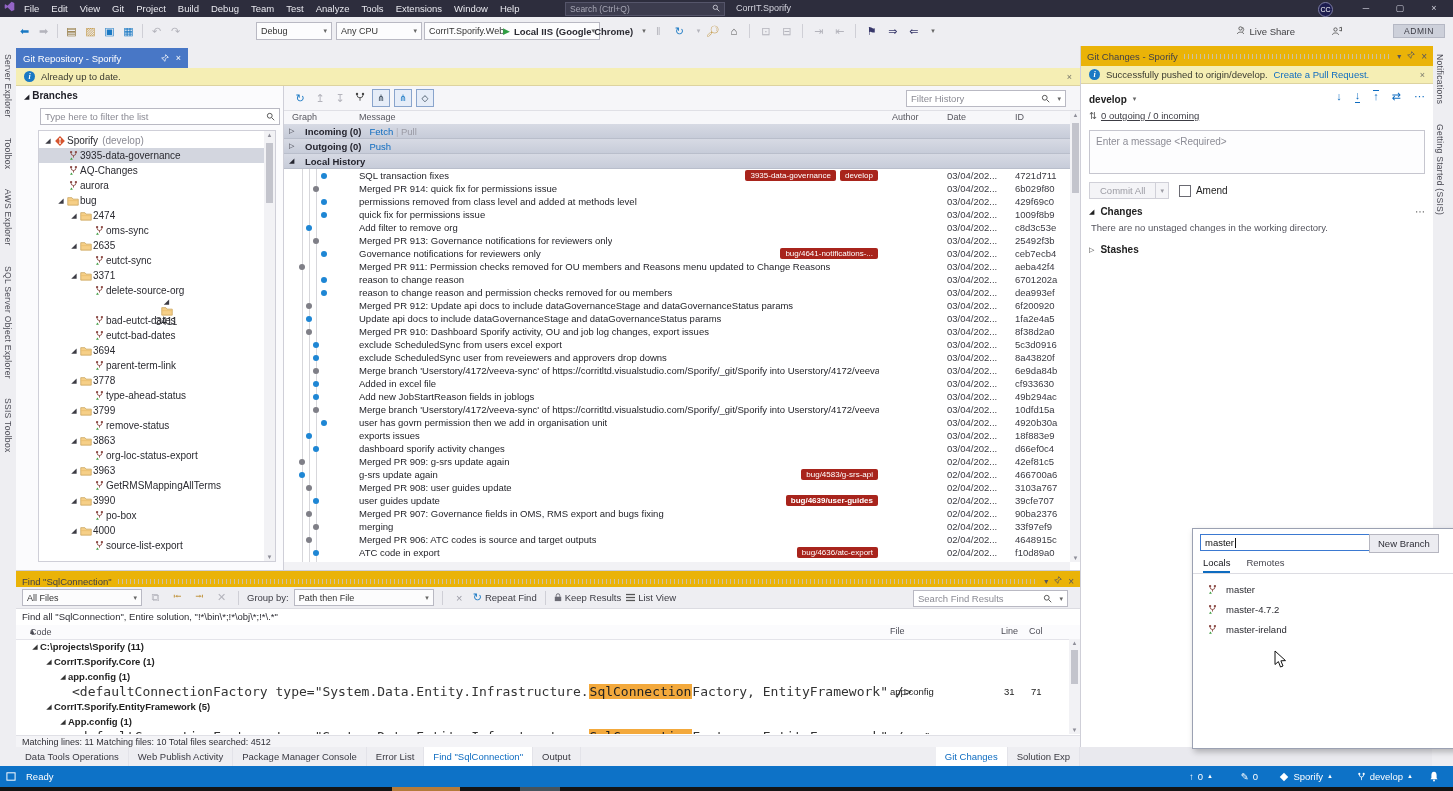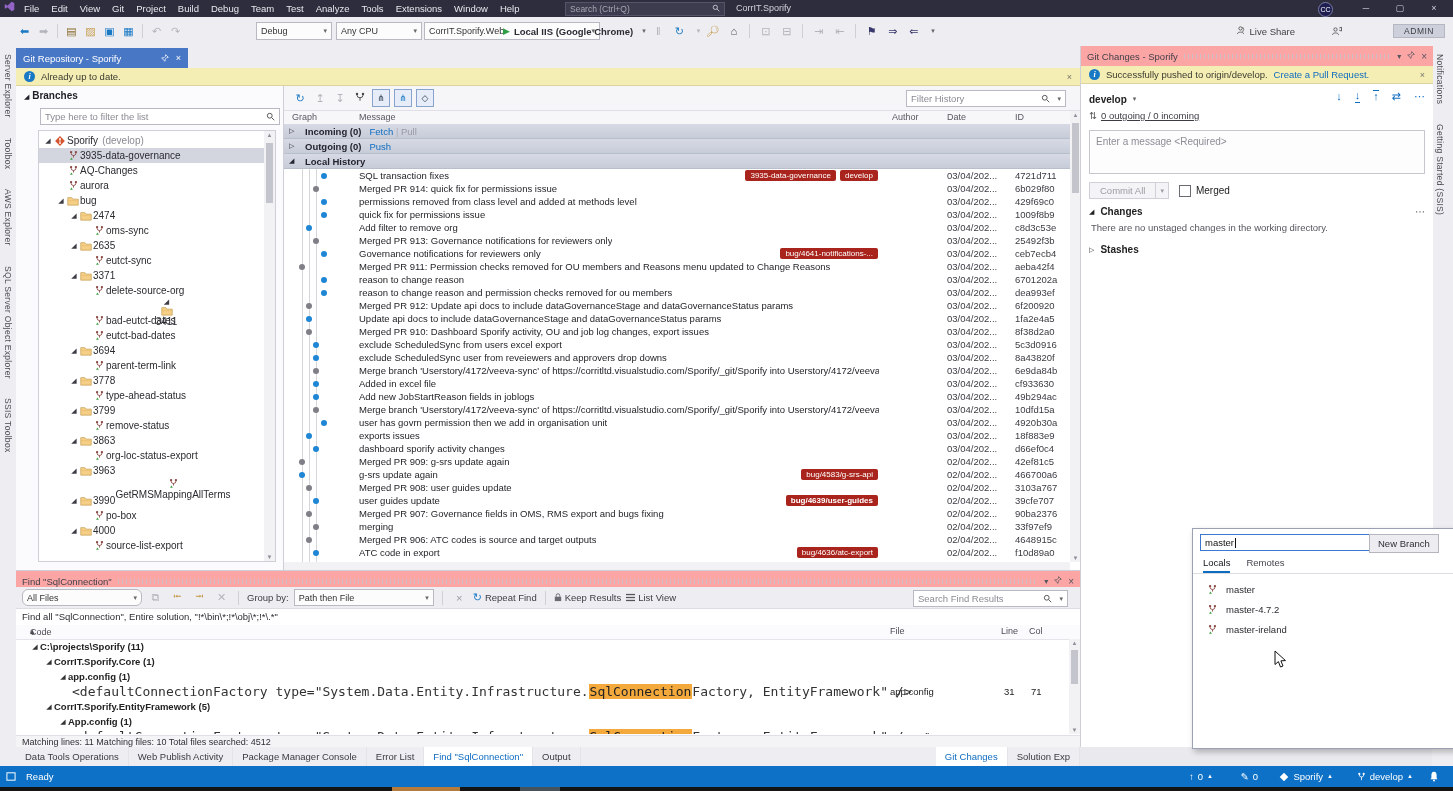--- a/index.html
+++ b/index.html
@@ -95,7 +95,7 @@
 
   
   #gitchanges{position:absolute;left:1080px;top:46px;width:352px;height:701px;background:#fff;border-left:1px solid #cfcfd8;}
-  .panel-titlebar{position:absolute;left:0;top:0;width:100%;height:20px;background:#fca5a5;display:flex;align-items:center;
+  .panel-titlebar{position:absolute;left:0;top:0;width:100%;height:20px;background:#eab308;display:flex;align-items:center;
                   font-size:9.5px;color:#3f3f48;padding:0 6px;box-sizing:border-box;gap:6px;}
   .dots-texture{flex:1;height:5px;background-image:repeating-linear-gradient(90deg,#c4c4cc 0 1px,transparent 1px 4px);
                 background-size:4px 2px;background-repeat:repeat;opacity:.8;}

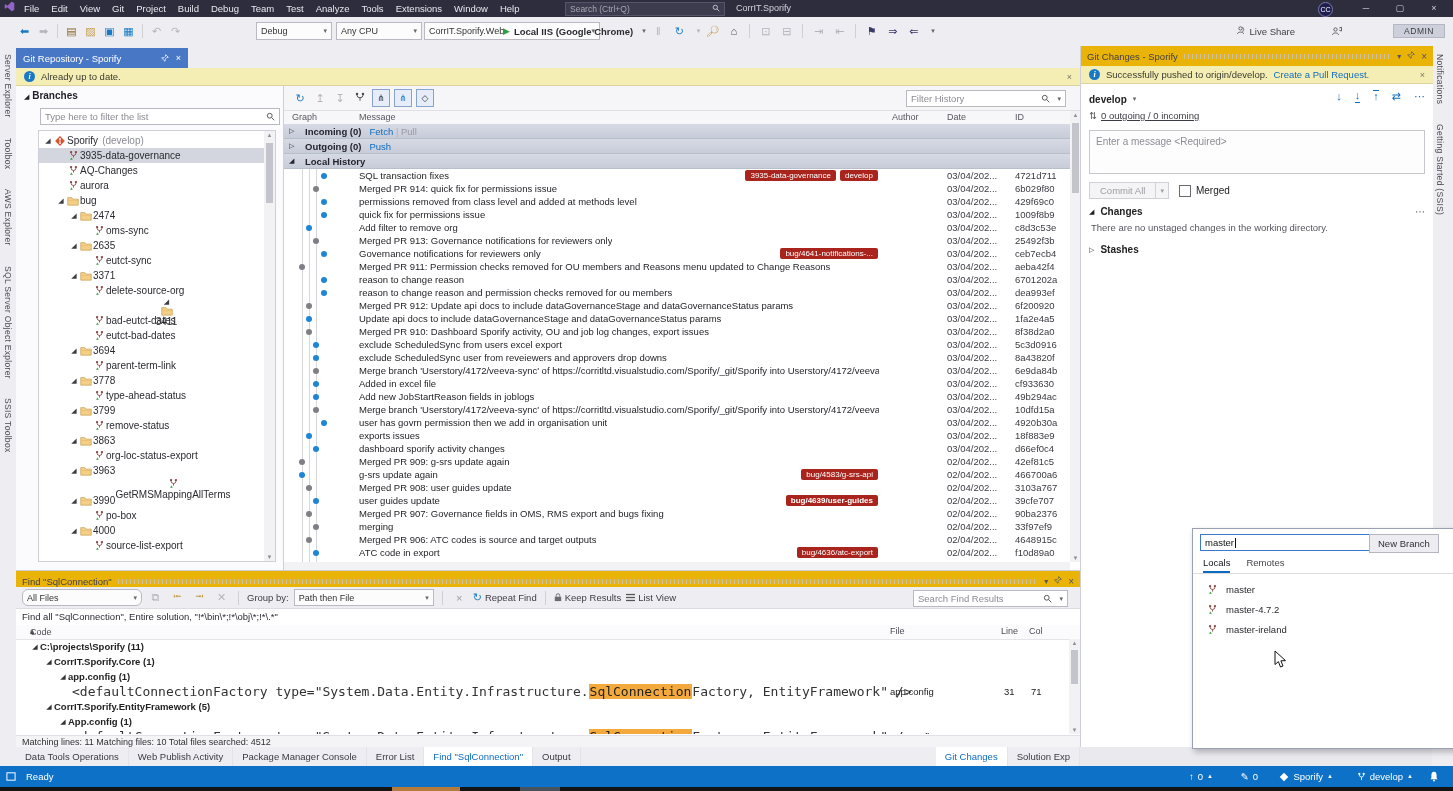--- a/index.html
+++ b/index.html
@@ -959,7 +959,7 @@
     </span>
     <span style="display:flex;align-items:center;gap:5px;font-size:10px;color:#222;">
       <span class="checkbox"></span>
-      <span>Merged</span>
+      <span>Amend</span>
     </span>
   </div>
   <div id="gc-changes-hdr">

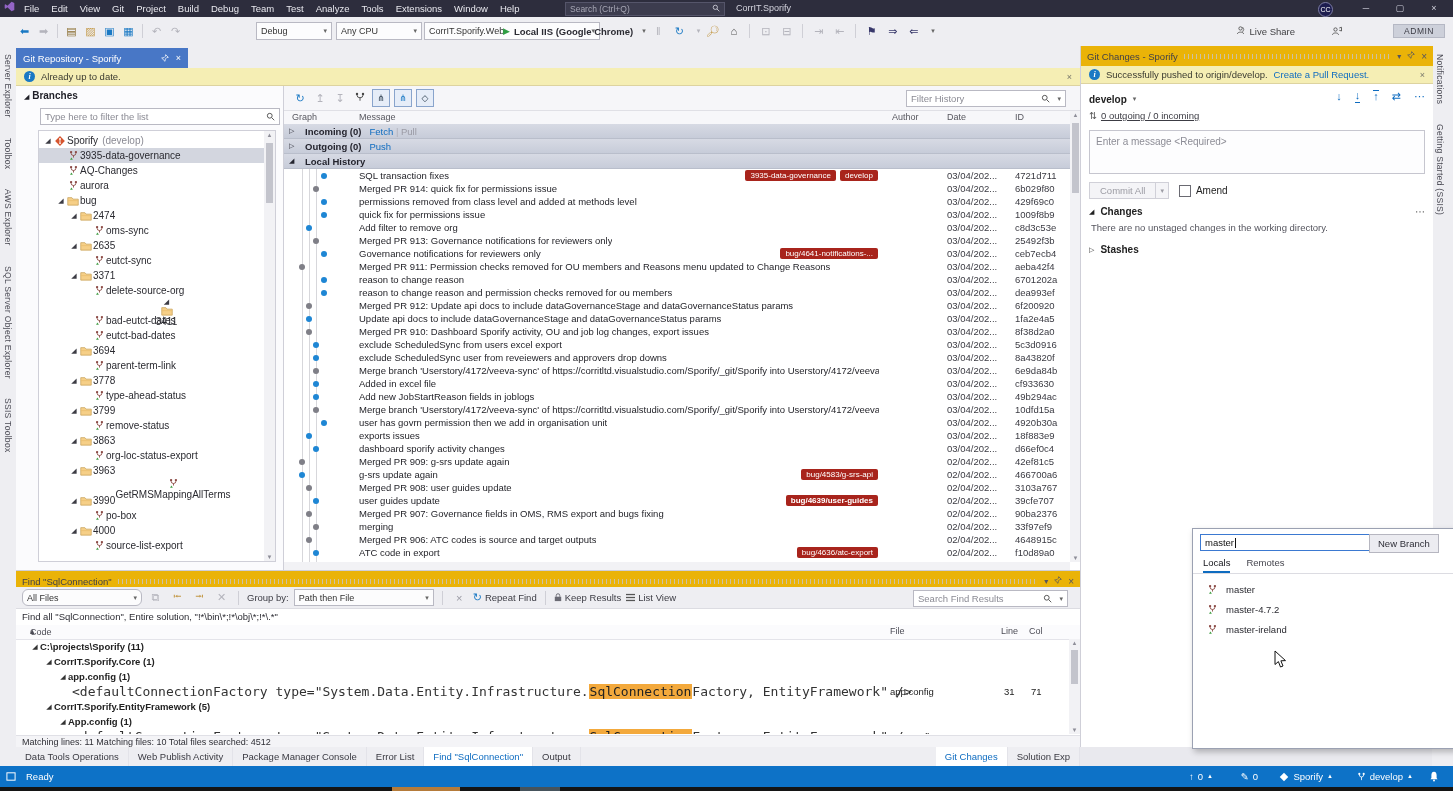--- a/index.html
+++ b/index.html
@@ -585,7 +585,7 @@
               </span>
               <span>3963</span>
             </div>
-            <div class="tree-row" style="padding-left: 43px; flex-direction: column;">
+            <div class="tree-row" style="padding-left: 43px;">
               <span class="tw-arrow"></span>
               <span class="tw-icon">
                 <svg width="11" height="11" viewBox="0 0 16 16">

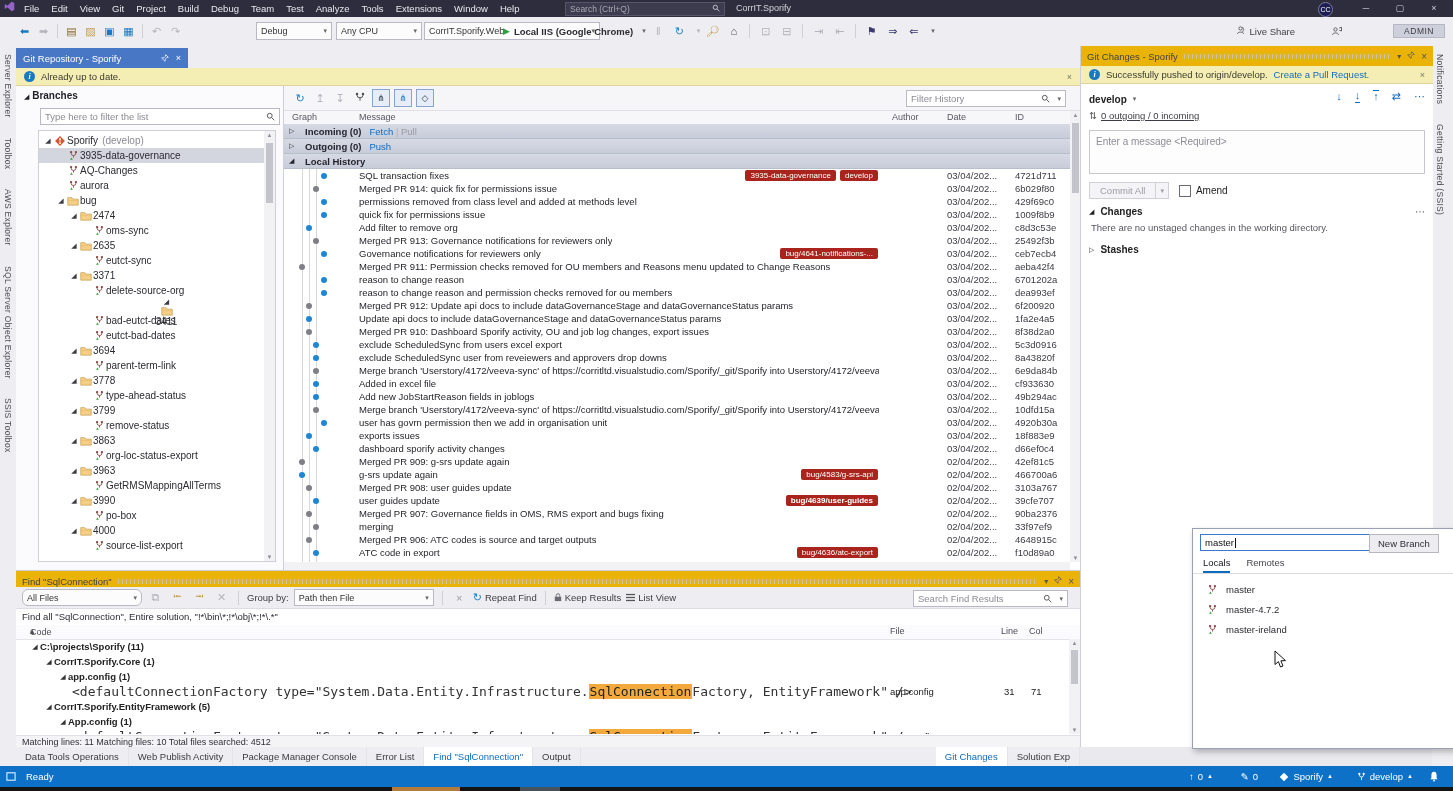--- a/index.html
+++ b/index.html
@@ -1039,7 +1039,7 @@
     <span class="ptb-ico" style="font-size:10px;">×</span>
   </div>
   <div id="fp-toolbar">
-    <span class="tb-sel" style="width:110px;height:15px;border-radius:6px;">
+    <span class="tb-sel" style="width:110px;height:15px;">
       <span>All Files</span>
           <span class="caret">▾</span>
     </span>

